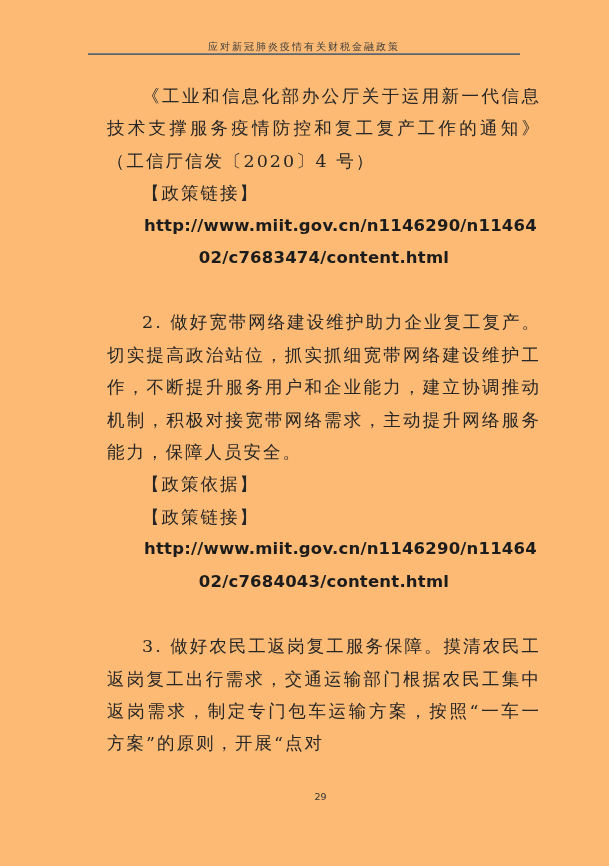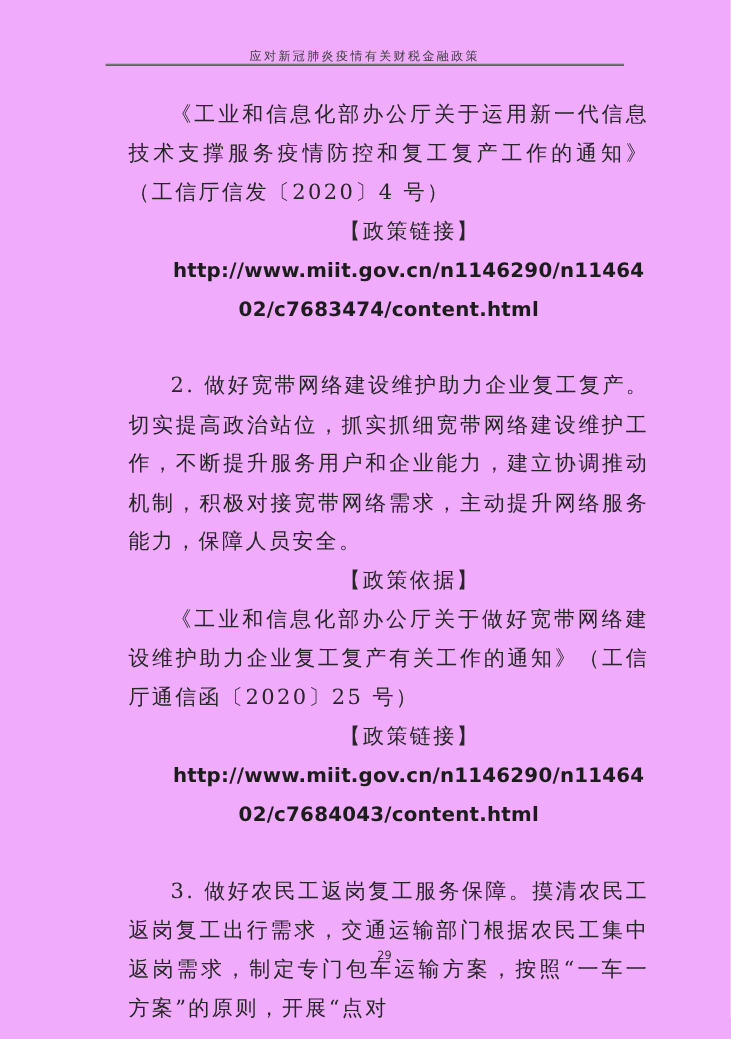--- a/index.html
+++ b/index.html
@@ -17,7 +17,7 @@
   .page {
     position: absolute;
     inset: 0;
-    background: #f0abfc;
+    background: #fdba74;
   }
   .running-header {
     position: absolute;

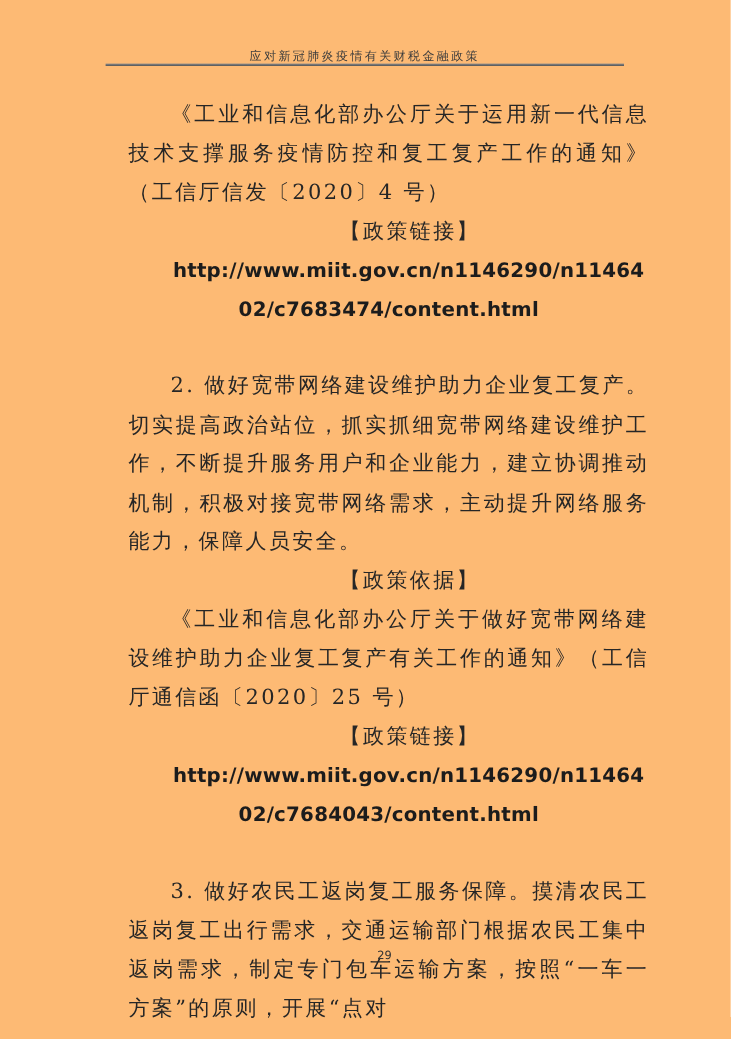--- a/index.html
+++ b/index.html
@@ -57,7 +57,7 @@
   .label-para {
     margin: 0;
     text-indent: 2em;
-    text-align: center;
+    text-align: left;
     letter-spacing: 2px;
   }
   .url-para {

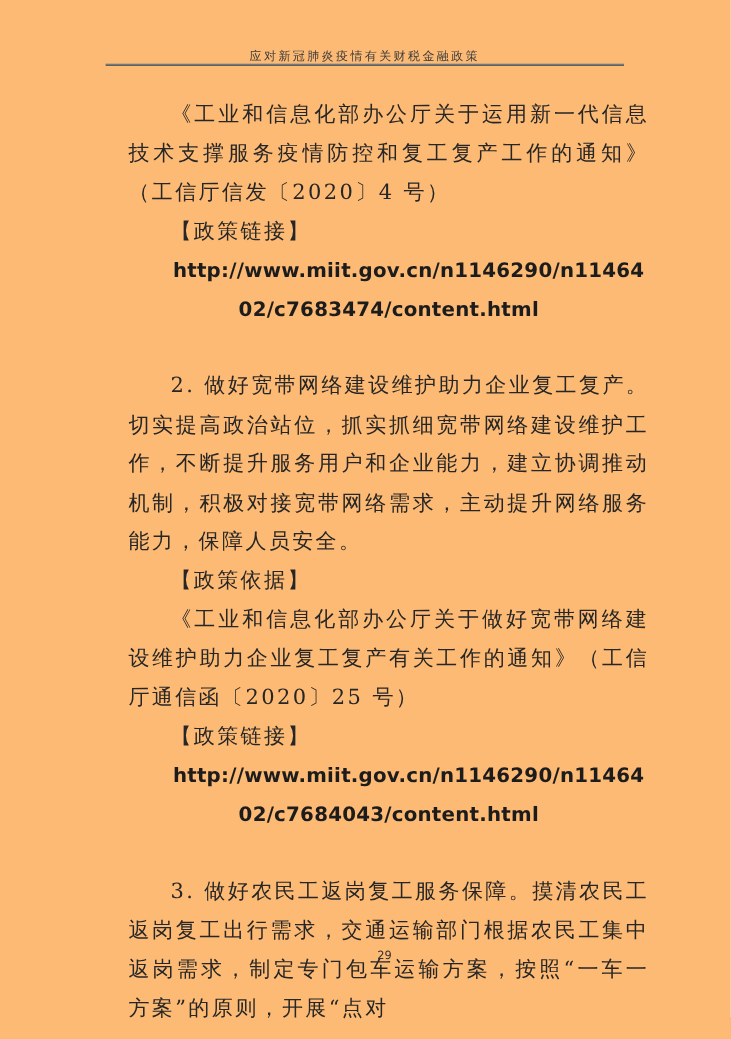--- a/index.html
+++ b/index.html
@@ -108,7 +108,6 @@
 
     <p class="label-para">【政策依据】</p>
 
-    <p class="para">《工业和信息化部办公厅关于做好宽带网络建设维护助力企业复工复产有关工作的通知》（工信厅通信函〔2020〕25 号）</p>
 
     <p class="label-para">【政策链接】</p>
 

